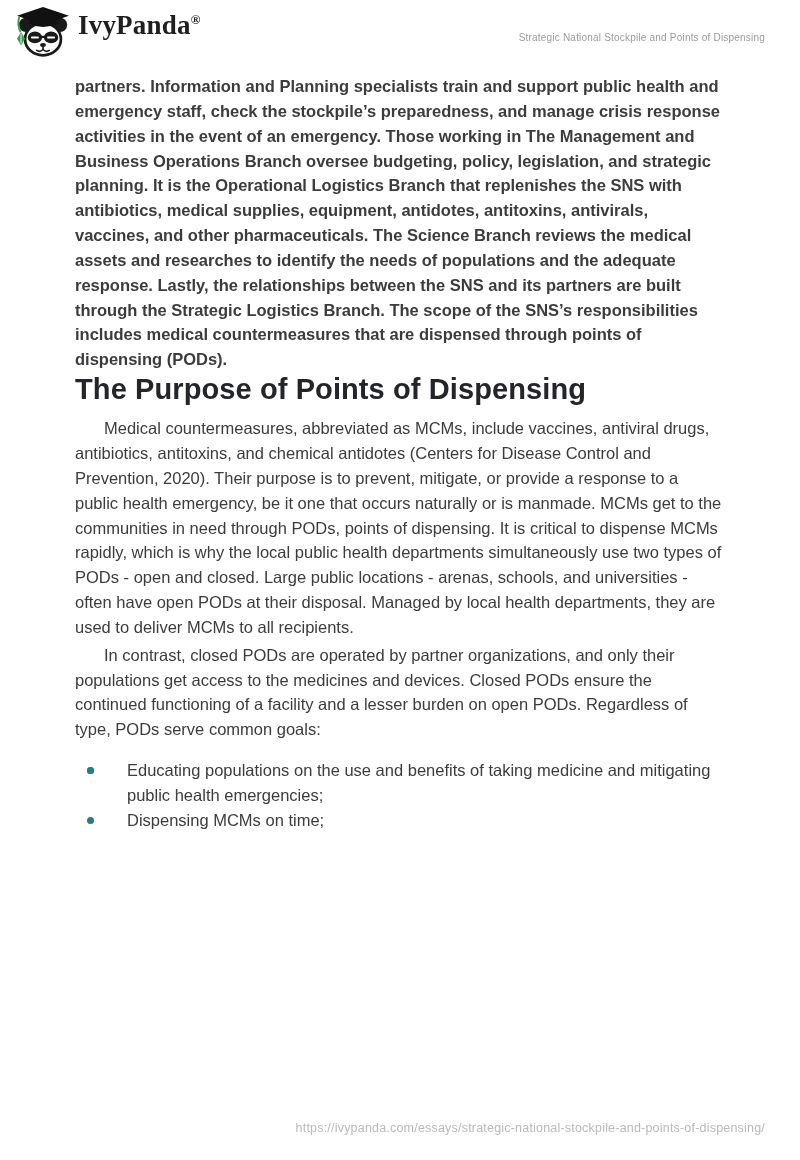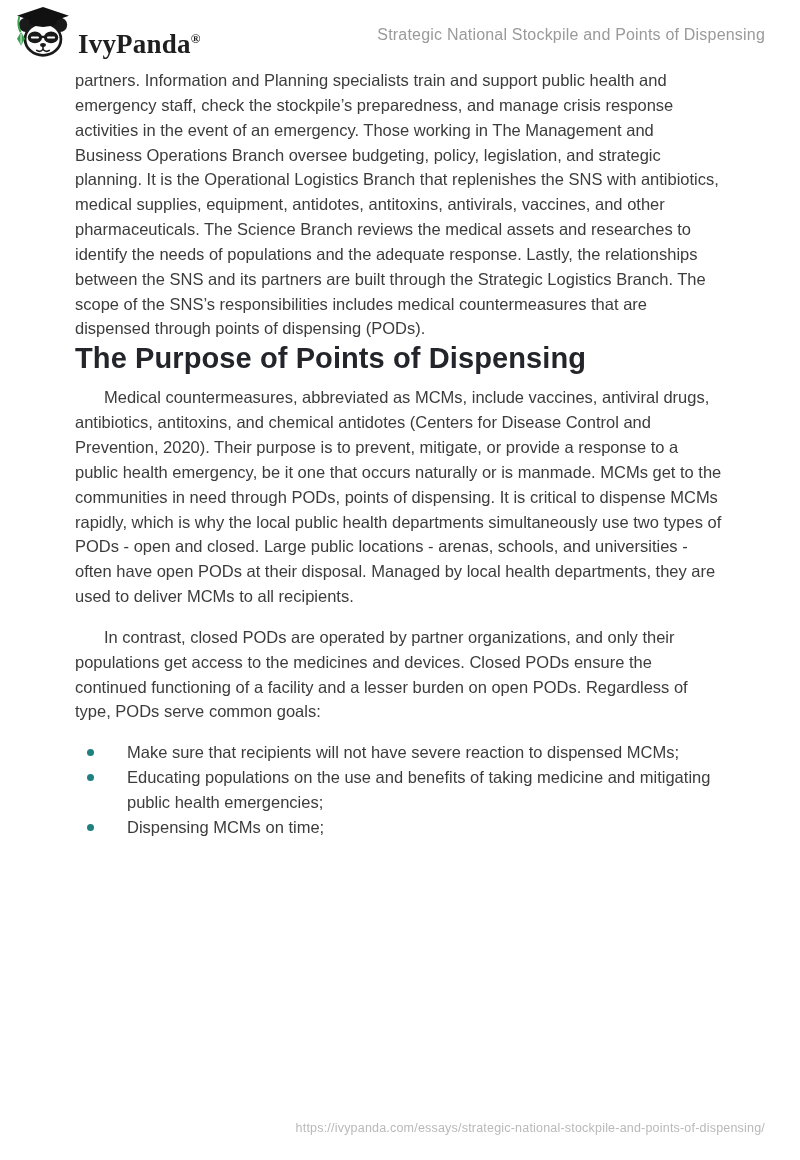--- a/index.html
+++ b/index.html
@@ -27,7 +27,7 @@
   }
   .logo {
     display: flex;
-    align-items: flex-end;
+    align-items: flex-start;
     gap: 6px;
     text-decoration: none;
   }

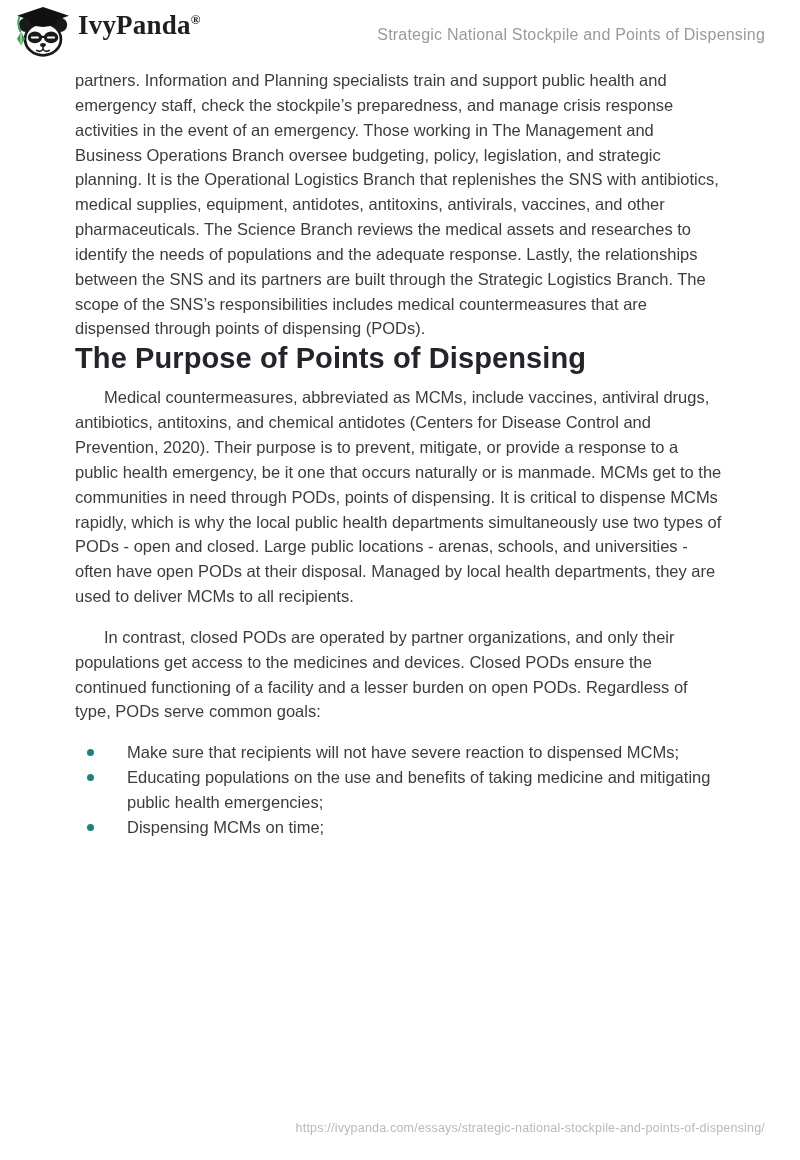--- a/index.html
+++ b/index.html
@@ -49,8 +49,8 @@
     vertical-align: super;
   }
   .doc-title {
-    margin-top: 20px;
-    font-size: 16px;
+    margin-top: 26px;
+    font-size: 10px;
     color: var(--header-title, #9a9a9a);
     letter-spacing: 0.2px;
   }

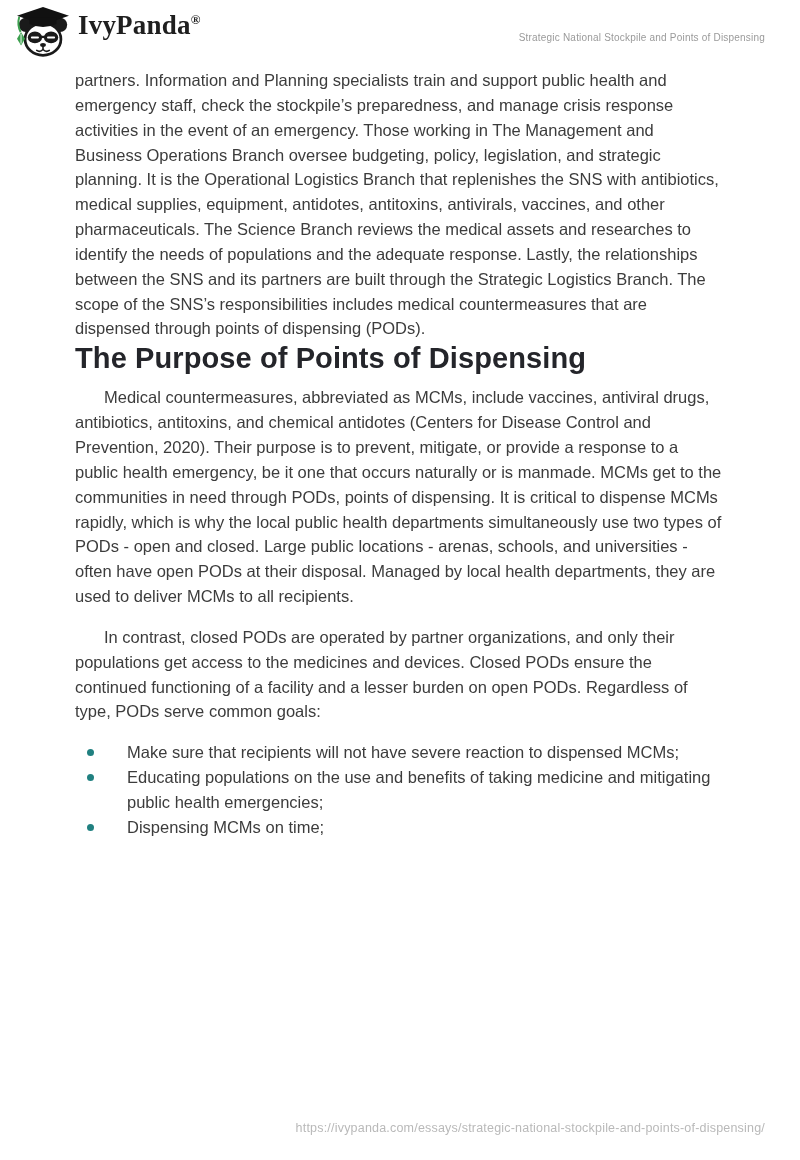--- a/index.html
+++ b/index.html
@@ -63,7 +63,7 @@
     line-height: 24.85px;
   }
   .para { margin-top: 16px; }
-  .para.first { margin-top: 10px; }
+  .para.first { margin-top: 16px; font-weight: bold; }
   .para.indented { text-indent: 29px; }
 
   .section-heading {

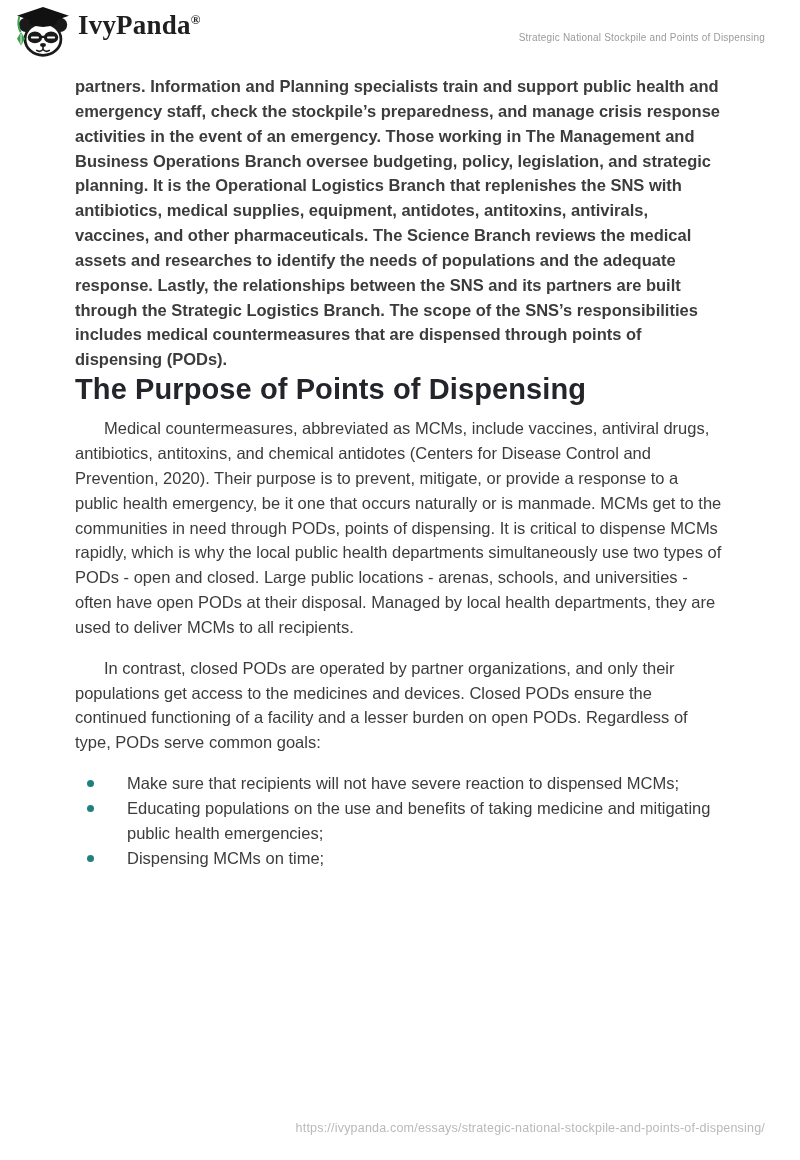--- a/index.html
+++ b/index.html
@@ -62,7 +62,7 @@
     font-size: 16.5px;
     line-height: 24.85px;
   }
-  .para { margin-top: 16px; }
+  .para { margin-top: 3px; }
   .para.first { margin-top: 16px; font-weight: bold; }
   .para.indented { text-indent: 29px; }
 

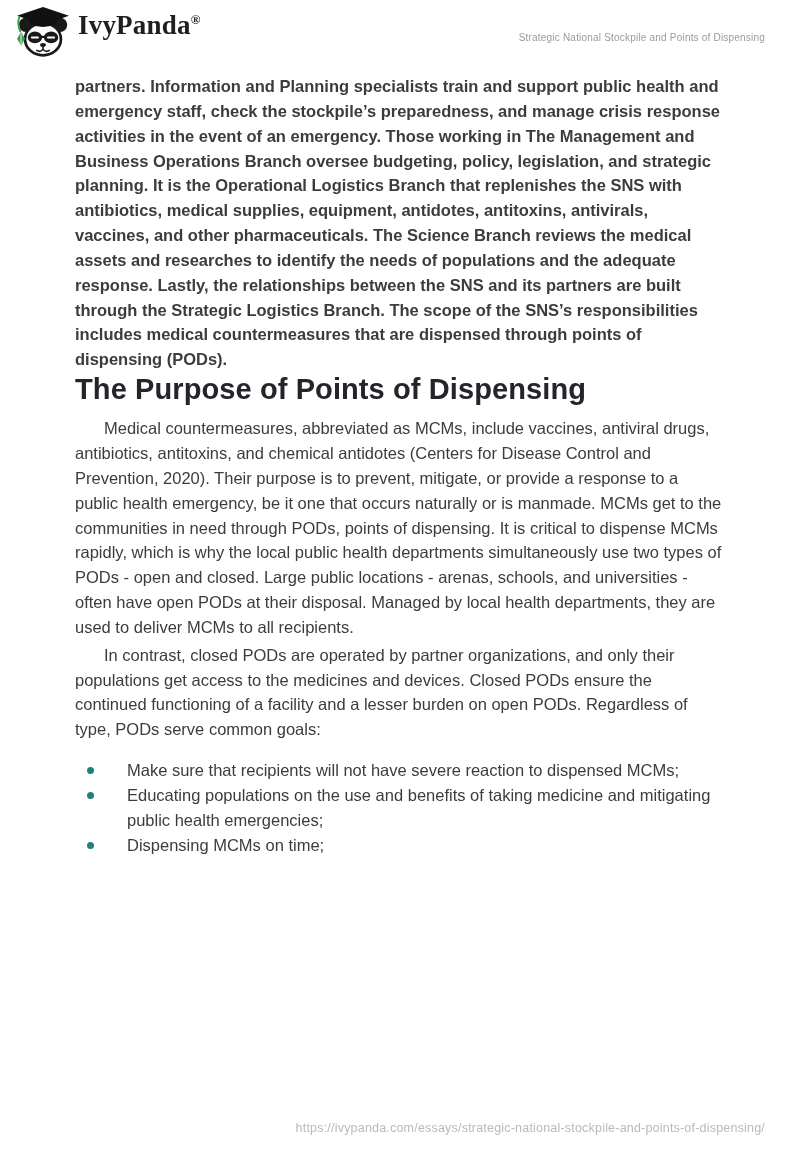--- a/index.html
+++ b/index.html
@@ -154,7 +154,6 @@
     <ul class="goals-list">
       <li>
         <span class="bullet-dot"></span>
-        <span>Make sure that recipients will not have severe reaction to dispensed MCMs;</span>
       </li>
       <li>
         <span class="bullet-dot"></span>

